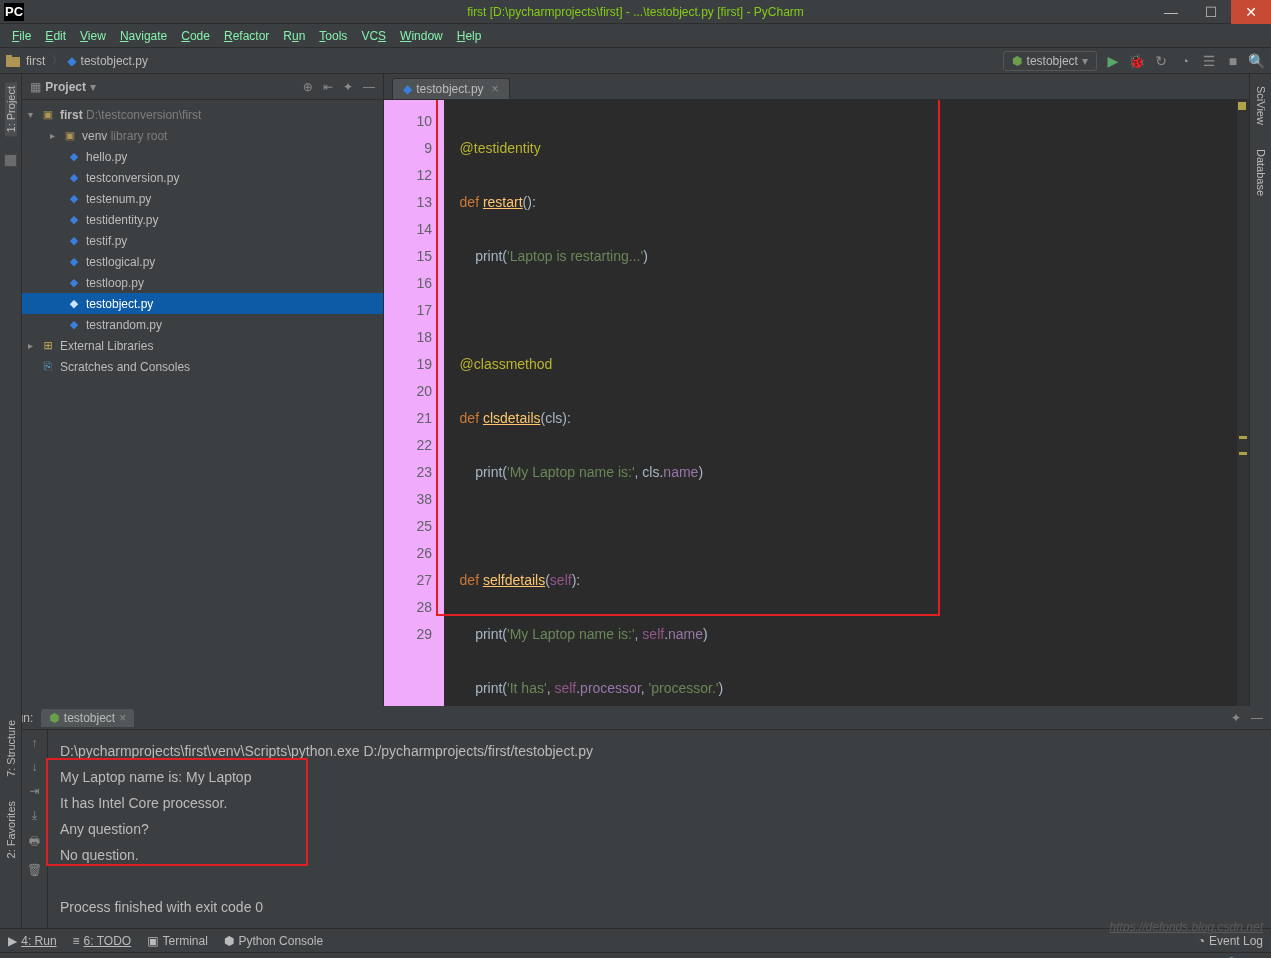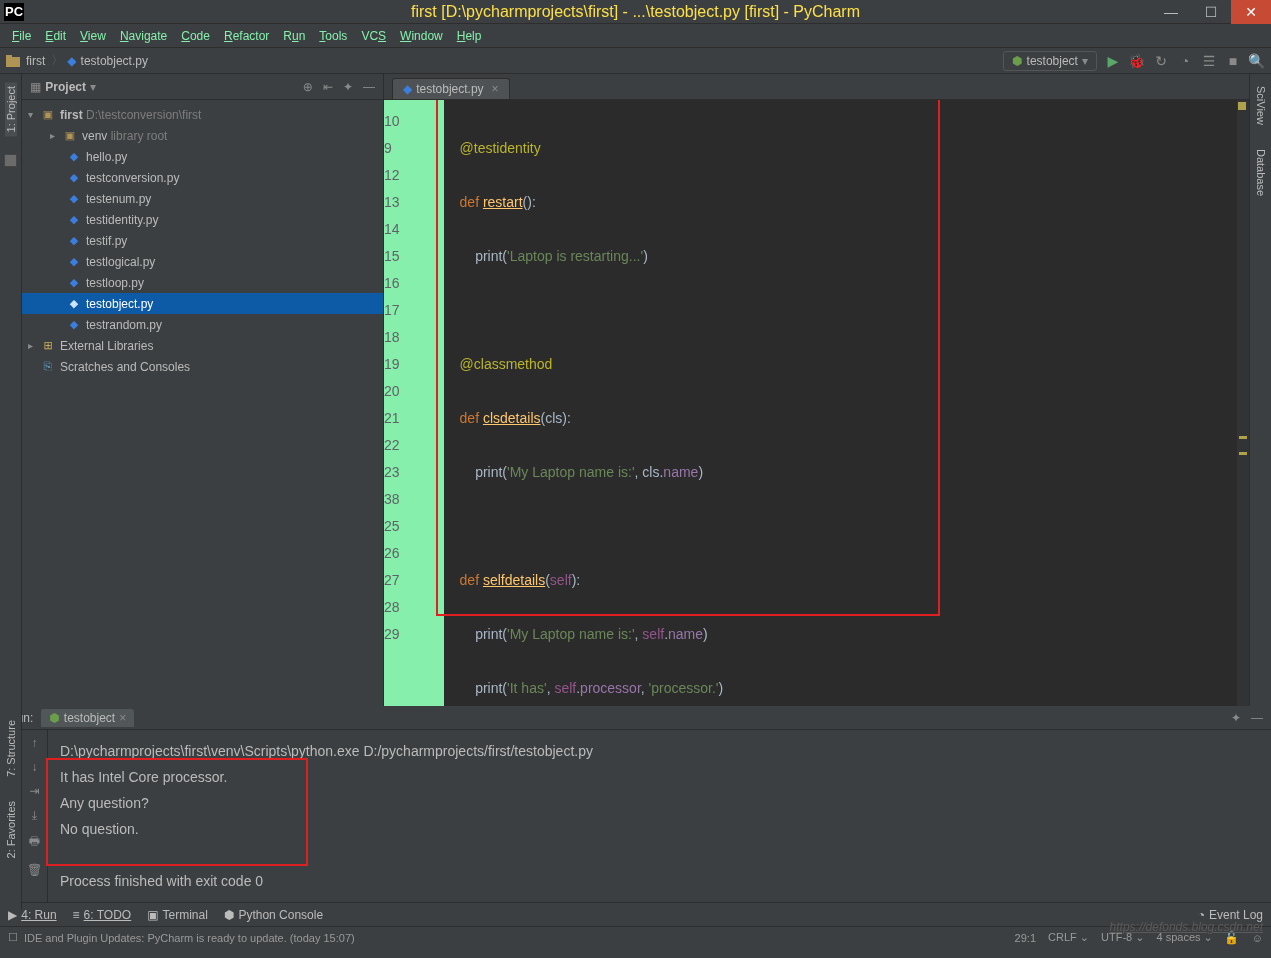--- a/index.html
+++ b/index.html
@@ -6,7 +6,7 @@
 body { background:#3c3f41; color:#bbbbbb; font-size:12px; width:1271px; height:958px; overflow:hidden; position:relative; }
 .titlebar { height:24px; background:#3c3f41; display:flex; align-items:center; position:relative; border-bottom:1px solid #2d2d2d; }
 .titlebar-icon { width:20px; height:18px; background:#000; color:#fff; font-size:13px; display:flex; align-items:center; justify-content:center; margin-left:4px; font-weight:bold; }
-.titlebar-text { position:absolute; left:50%; transform:translateX(-50%); color:#fde047; font-size:16px; }
+.titlebar-text { position:absolute; left:50%; transform:translateX(-50%); color:#84cc16; font-size:12px; }
 .win-controls { margin-left:auto; display:flex; }
 .win-btn { width:40px; height:24px; display:flex; align-items:center; justify-content:center; color:#bbb; font-size:14px; }
 .win-close { background:#c74b34; color:#fff; }

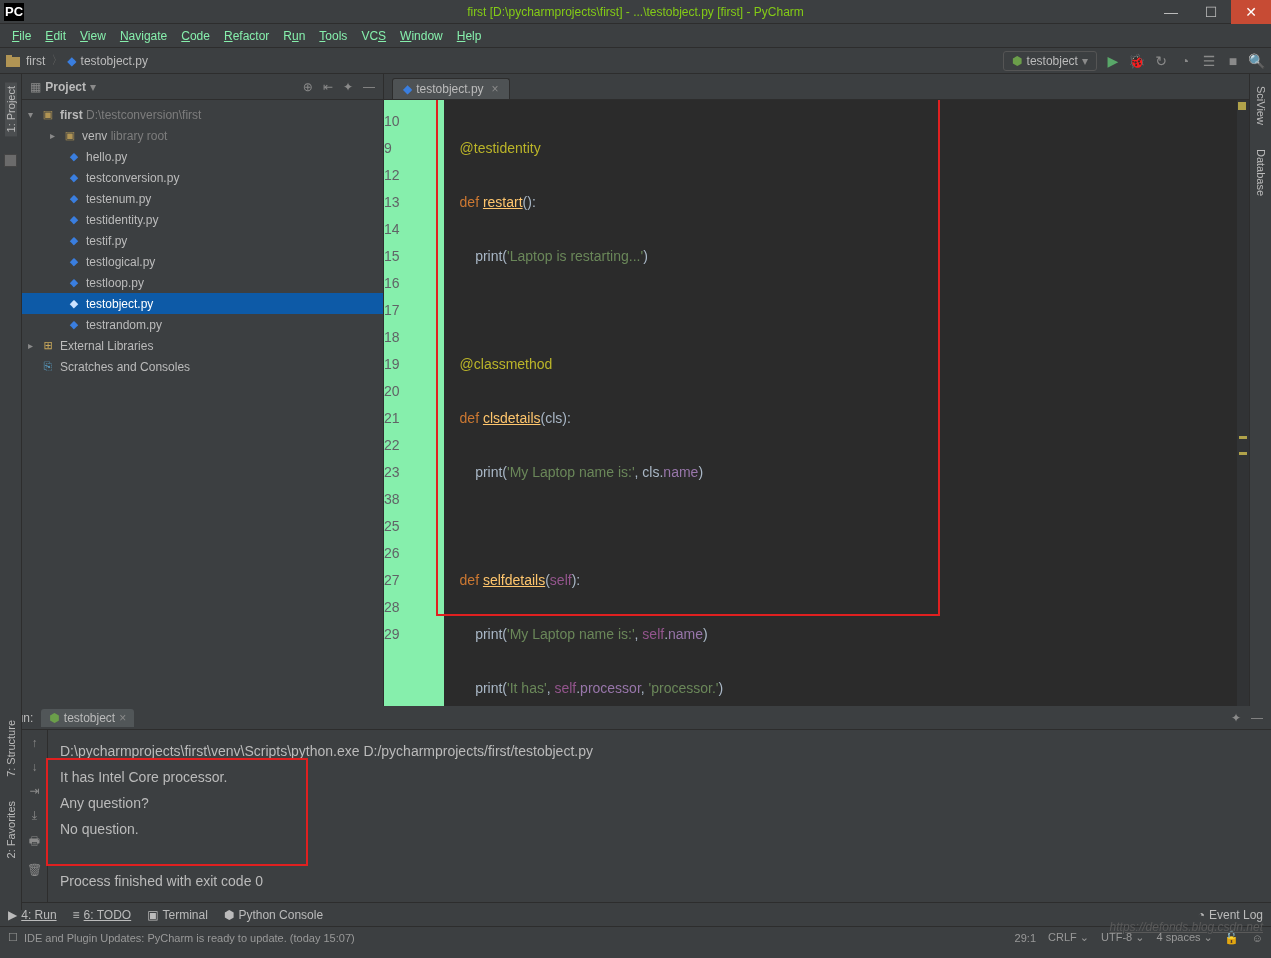--- a/index.html
+++ b/index.html
@@ -46,7 +46,7 @@
 .editor-tab { background:#4e5254; border:1px solid #2d2d2d; border-bottom:none; padding:3px 10px; margin-left:8px; display:flex; align-items:center; gap:4px; color:#bbb; font-size:12px; border-radius:3px 3px 0 0; }
 .editor-tab .x { color:#8a8a8a; margin-left:4px; }
 .editor-body { flex:1; display:flex; background:#2b2b2b; overflow:hidden; position:relative; }
-.ln-gutter { width:60px; background:#86efac; padding-right:12px; padding-top:8px; color:#606366; font-family:"Consolas",monospace; font-size:14px; line-height:27px; }
+.ln-gutter { width:60px; background:#f0abfc; text-align:right; padding-right:12px; padding-top:8px; color:#606366; font-family:"Consolas",monospace; font-size:14px; line-height:27px; }
 .code { flex:1; padding-top:8px; font-family:"Consolas",monospace; font-size:14px; line-height:27px; white-space:pre; color:#a9b7c6; position:relative; }
 .kw { color:#cc7832; }
 .deco { color:#bbb529; }

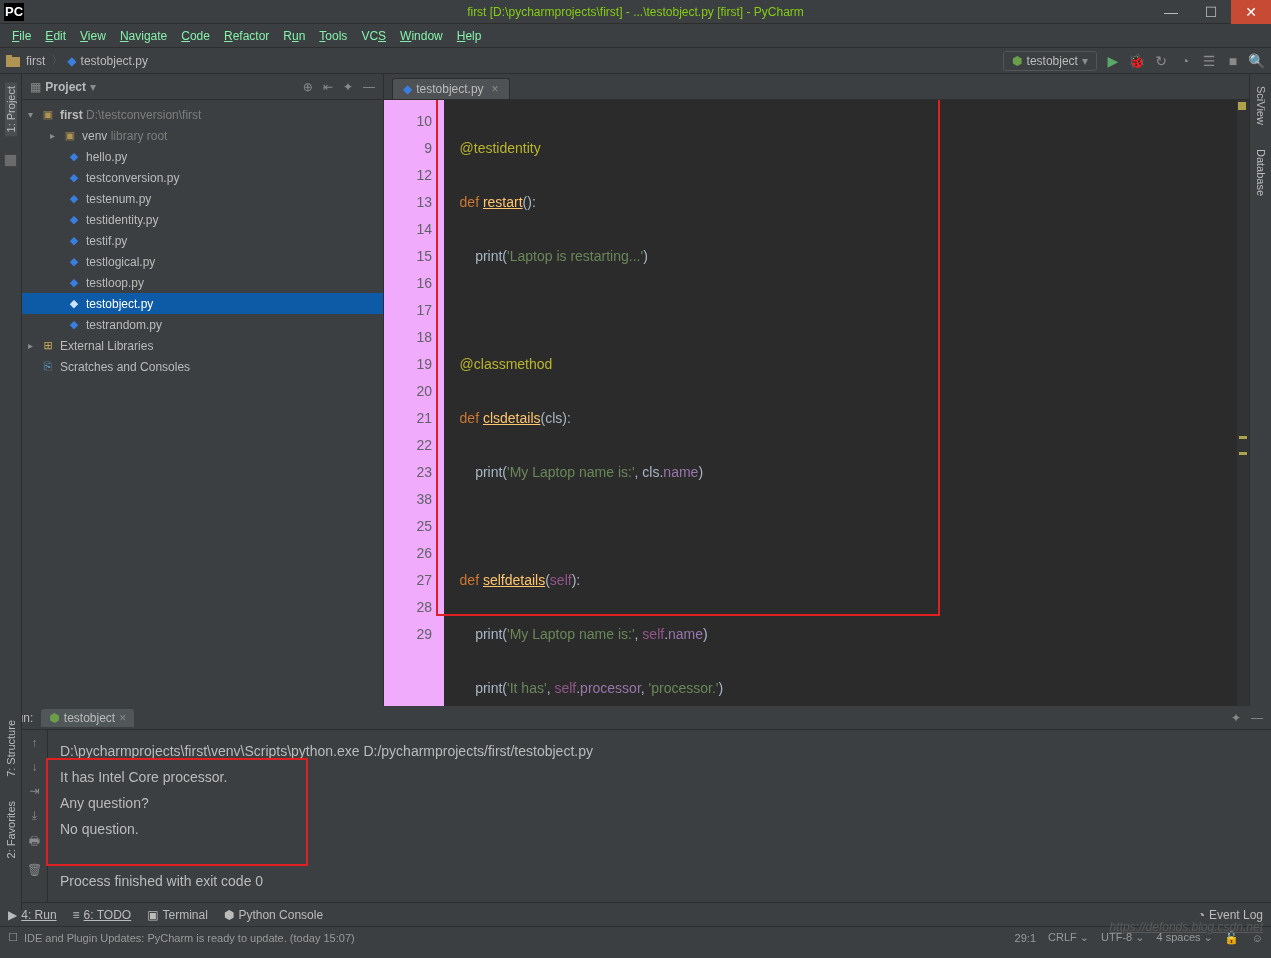--- a/index.html
+++ b/index.html
@@ -324,6 +324,7 @@
     </div>
     <div class="console">
 <div>D:\pycharmprojects\first\venv\Scripts\python.exe D:/pycharmprojects/first/testobject.py</div>
+<div>My Laptop name is: My Laptop</div>
 <div>It has Intel Core processor.</div>
 <div>Any question?</div>
 <div>No question.</div>

